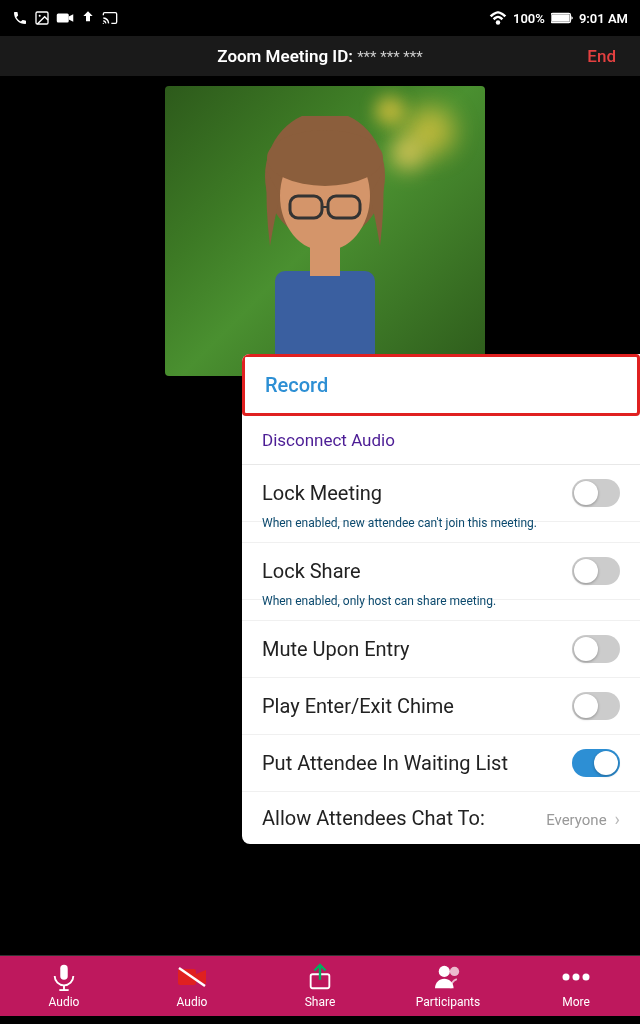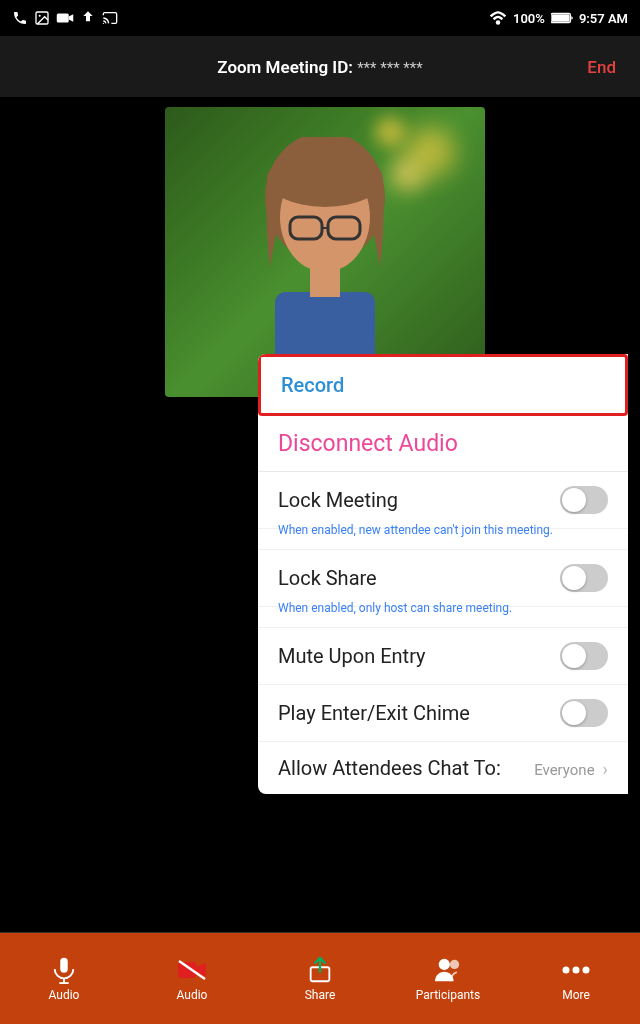--- a/index.html
+++ b/index.html
@@ -269,7 +269,7 @@
       <rect x="1" y="2" width="21" height="9" rx="1" fill="white"></rect>
       <path d="M24 4.5v4c1.1-.5 1.8-1.2 1.8-2s-.7-1.5-1.8-2z" fill="white"></path>
     </svg>
-    <span>9:57 AM</span>
+    <span>9:01 AM</span>
   </div>
 </div>
 

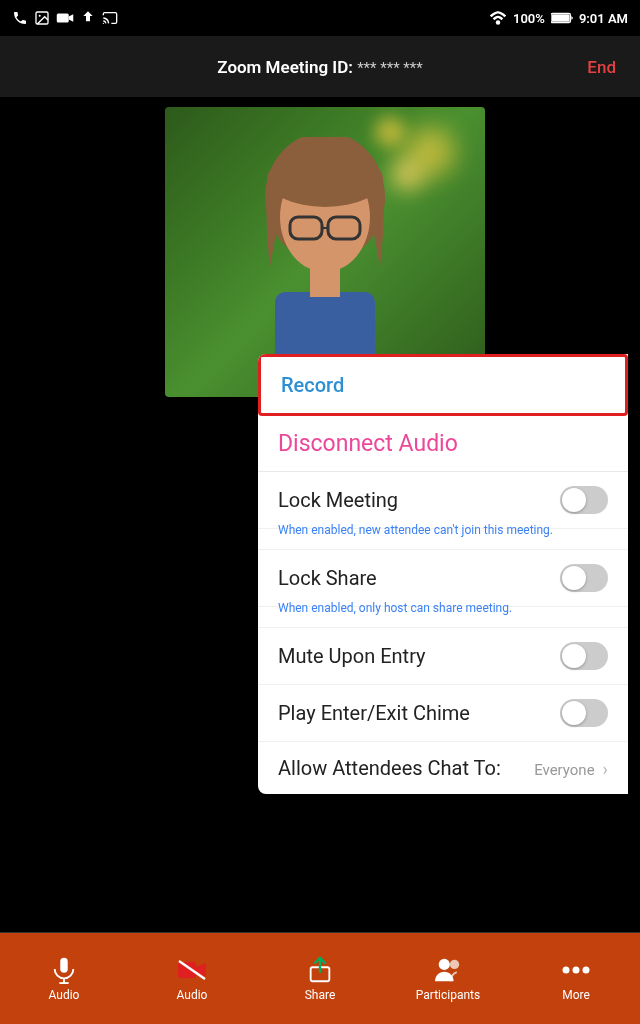--- a/index.html
+++ b/index.html
@@ -39,7 +39,7 @@
     
     .header {
       width: 100%;
-      height: 61px;
+      height: 40px;
       background: #1a1a1a;
       display: flex;
       align-items: center;

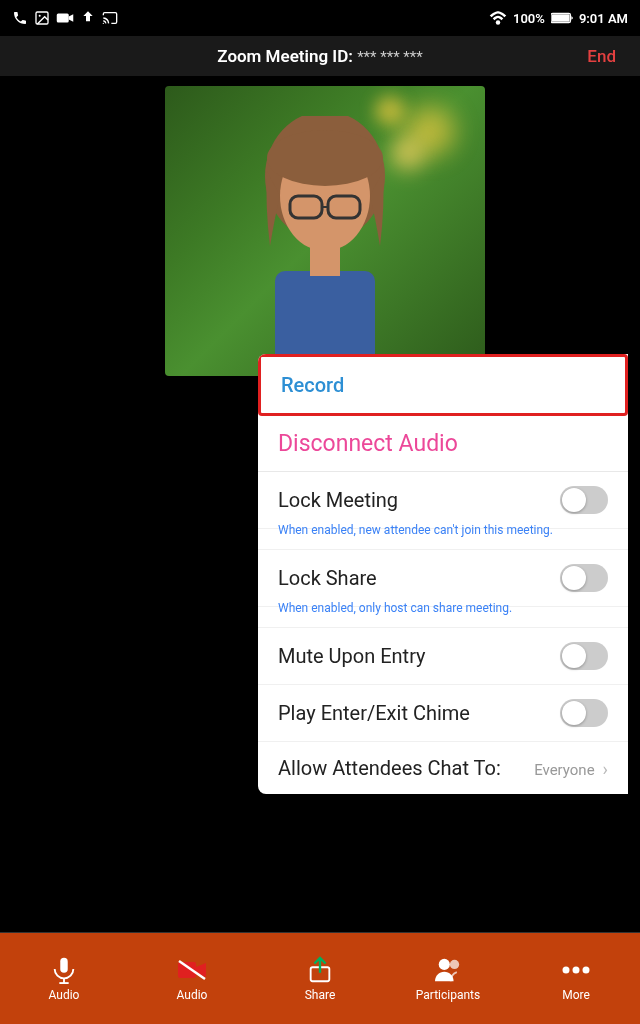--- a/index.html
+++ b/index.html
@@ -91,9 +91,9 @@
     
     .dropdown-menu {
       position: absolute;
-      right: 12px;
+      right: 0;
       top: 354px;
-      width: 370px;
+      width: 398px;
       background: #fff;
       border-radius: 8px 0 0 8px;
       overflow: hidden;

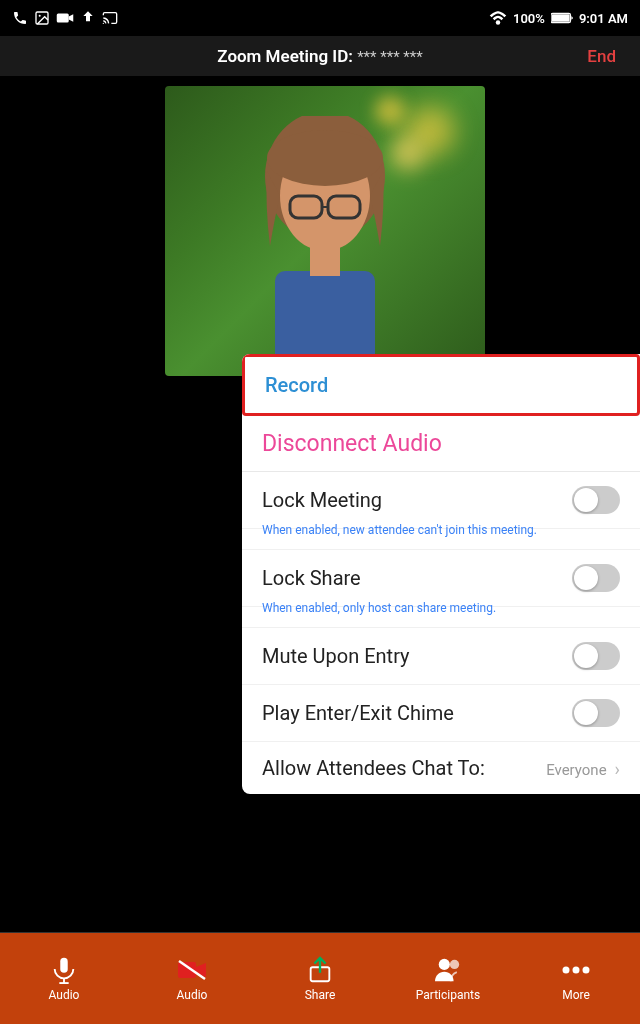--- a/index.html
+++ b/index.html
@@ -118,8 +118,8 @@
       border-bottom: 1px solid #e8e8e8;
     }
     .menu-item-disconnect span {
-      color: #ec4899;
-      font-size: 23px;
+      color: #4c1d95;
+      font-size: 17px;
     }
 
     .menu-item {

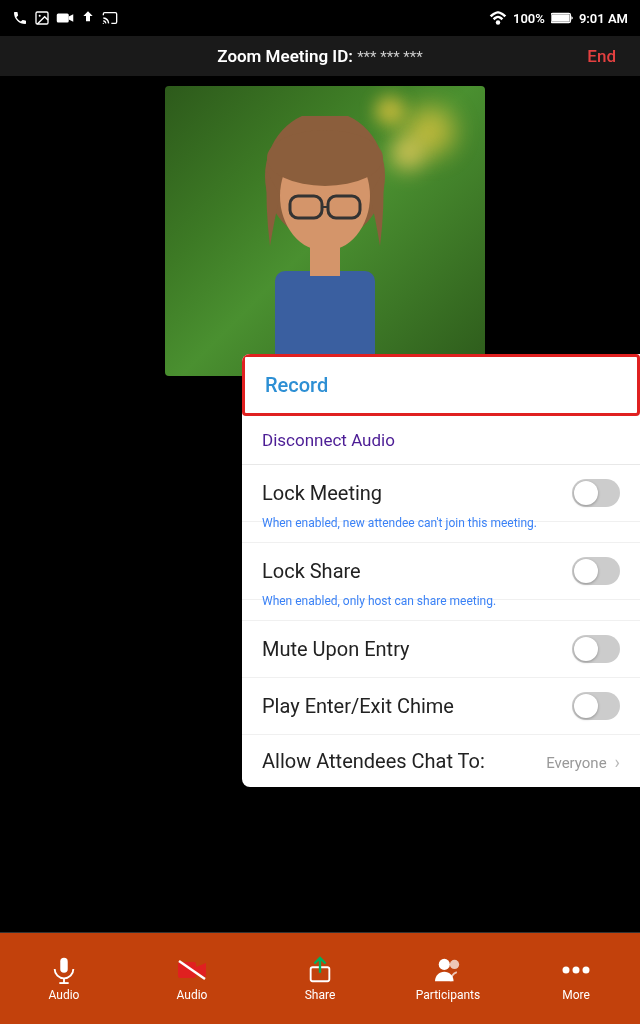--- a/index.html
+++ b/index.html
@@ -136,7 +136,7 @@
     }
     .menu-item-sub {
       font-size: 12px;
-      color: #3b82f6;
+      color: #0c4a6e;
       padding: 0px 4px 12px 20px;
       border-bottom: 1px solid #f0f0f0;
       margin-top: -6px;

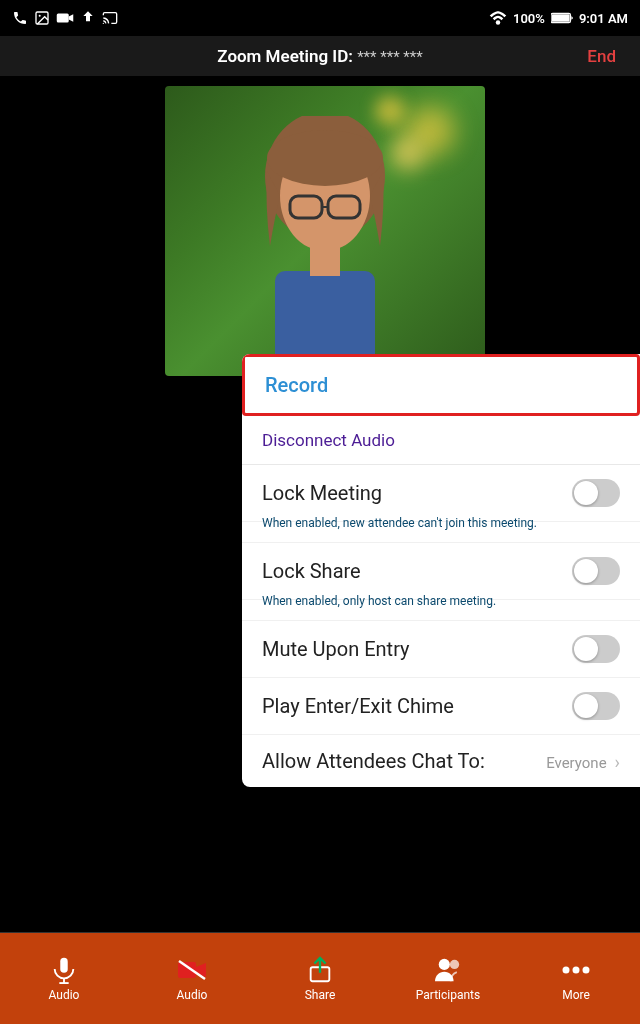--- a/index.html
+++ b/index.html
@@ -343,6 +343,10 @@
     <div class="toggle"></div>
   </div>
 
+  <div class="menu-item">
+    <span class="menu-item-label">Put Attendee In Waiting List</span>
+    <div class="toggle on"></div>
+  </div>
 
   <div class="menu-item-chat">
     <span class="menu-item-chat-label">Allow Attendees Chat To:</span>

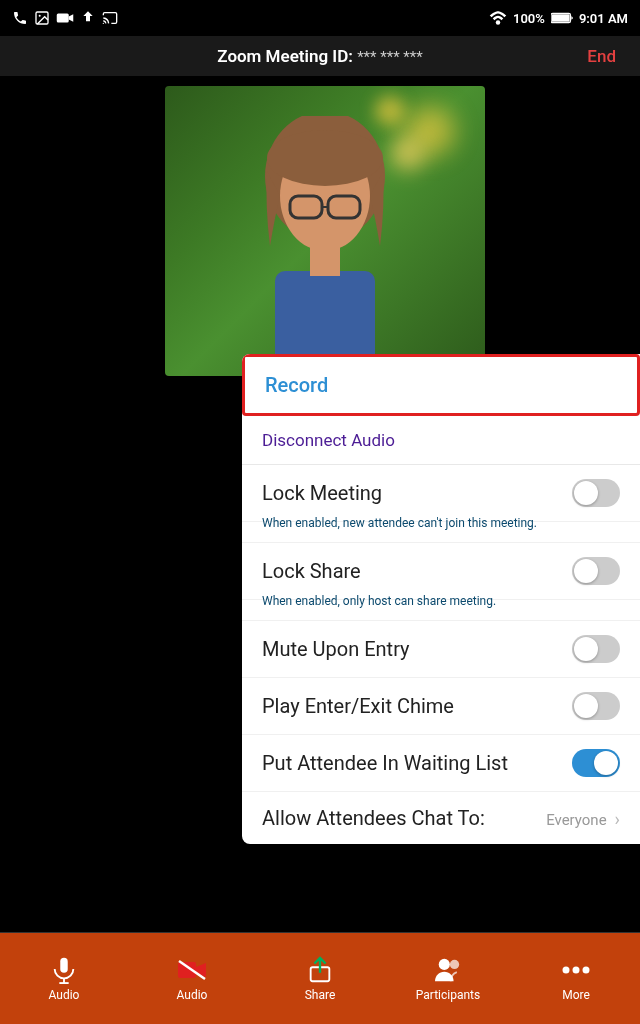--- a/index.html
+++ b/index.html
@@ -195,10 +195,10 @@
     
     .toolbar {
       position: absolute;
-      bottom: 0;
+      bottom: 8px;
       width: 100%;
-      height: 92px;
-      background: #c2410c;
+      height: 61px;
+      background: #be185d;
       display: flex;
       align-items: center;
       justify-content: space-around;

